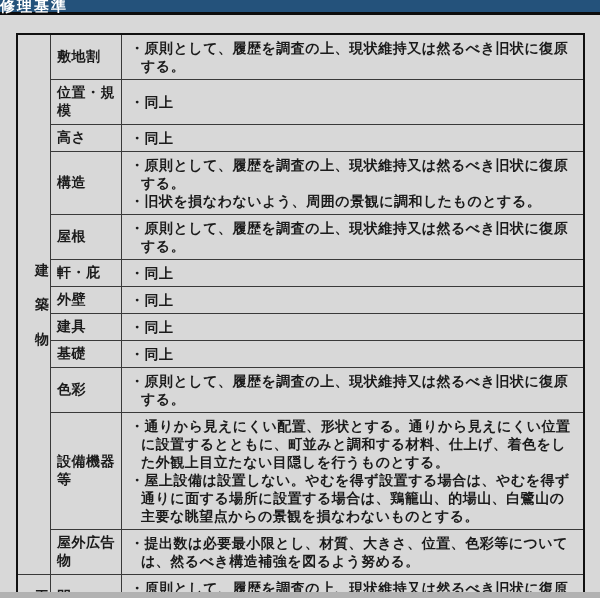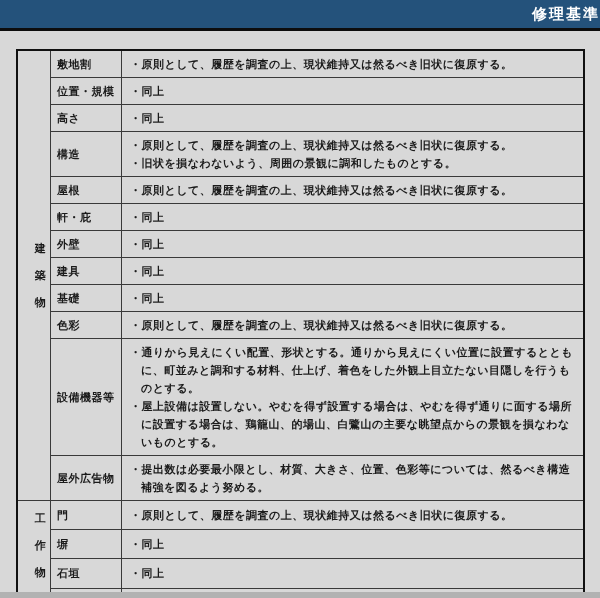--- a/index.html
+++ b/index.html
@@ -10,10 +10,10 @@
     position:relative;
   }
   .titlebar {
-    height:31px;
+    height:15px;
     background:#24527b;
     border-bottom:3px solid #0d0d0d;
-    display:flex; align-items:center; justify-content:flex-end;
+    display:flex; align-items:center; justify-content:flex-start;
   }
   .titlebar .title-text {
     color:#ffffff; font-size:15px; font-weight:bold; letter-spacing:2px;

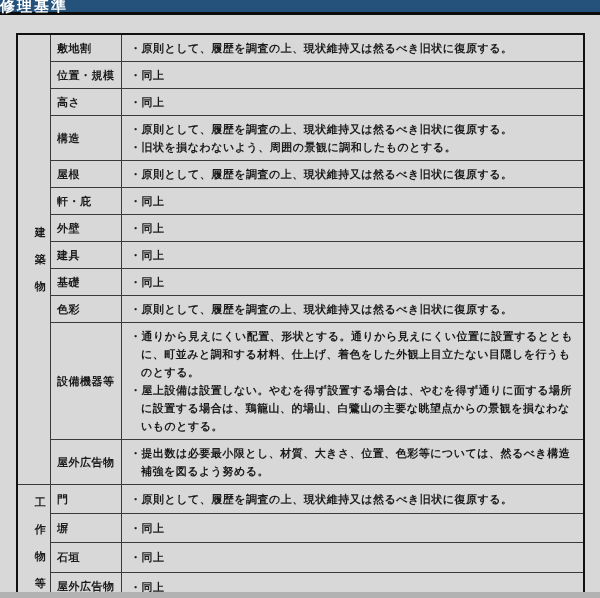--- a/index.html
+++ b/index.html
@@ -29,7 +29,7 @@
     border:1px solid #3a3a3a;
     color:#1b1b1b;
     font-weight:bold;
-    font-size:11px;
+    font-size:14px;
     vertical-align:middle;
     background:#d8d8d8;
   }

